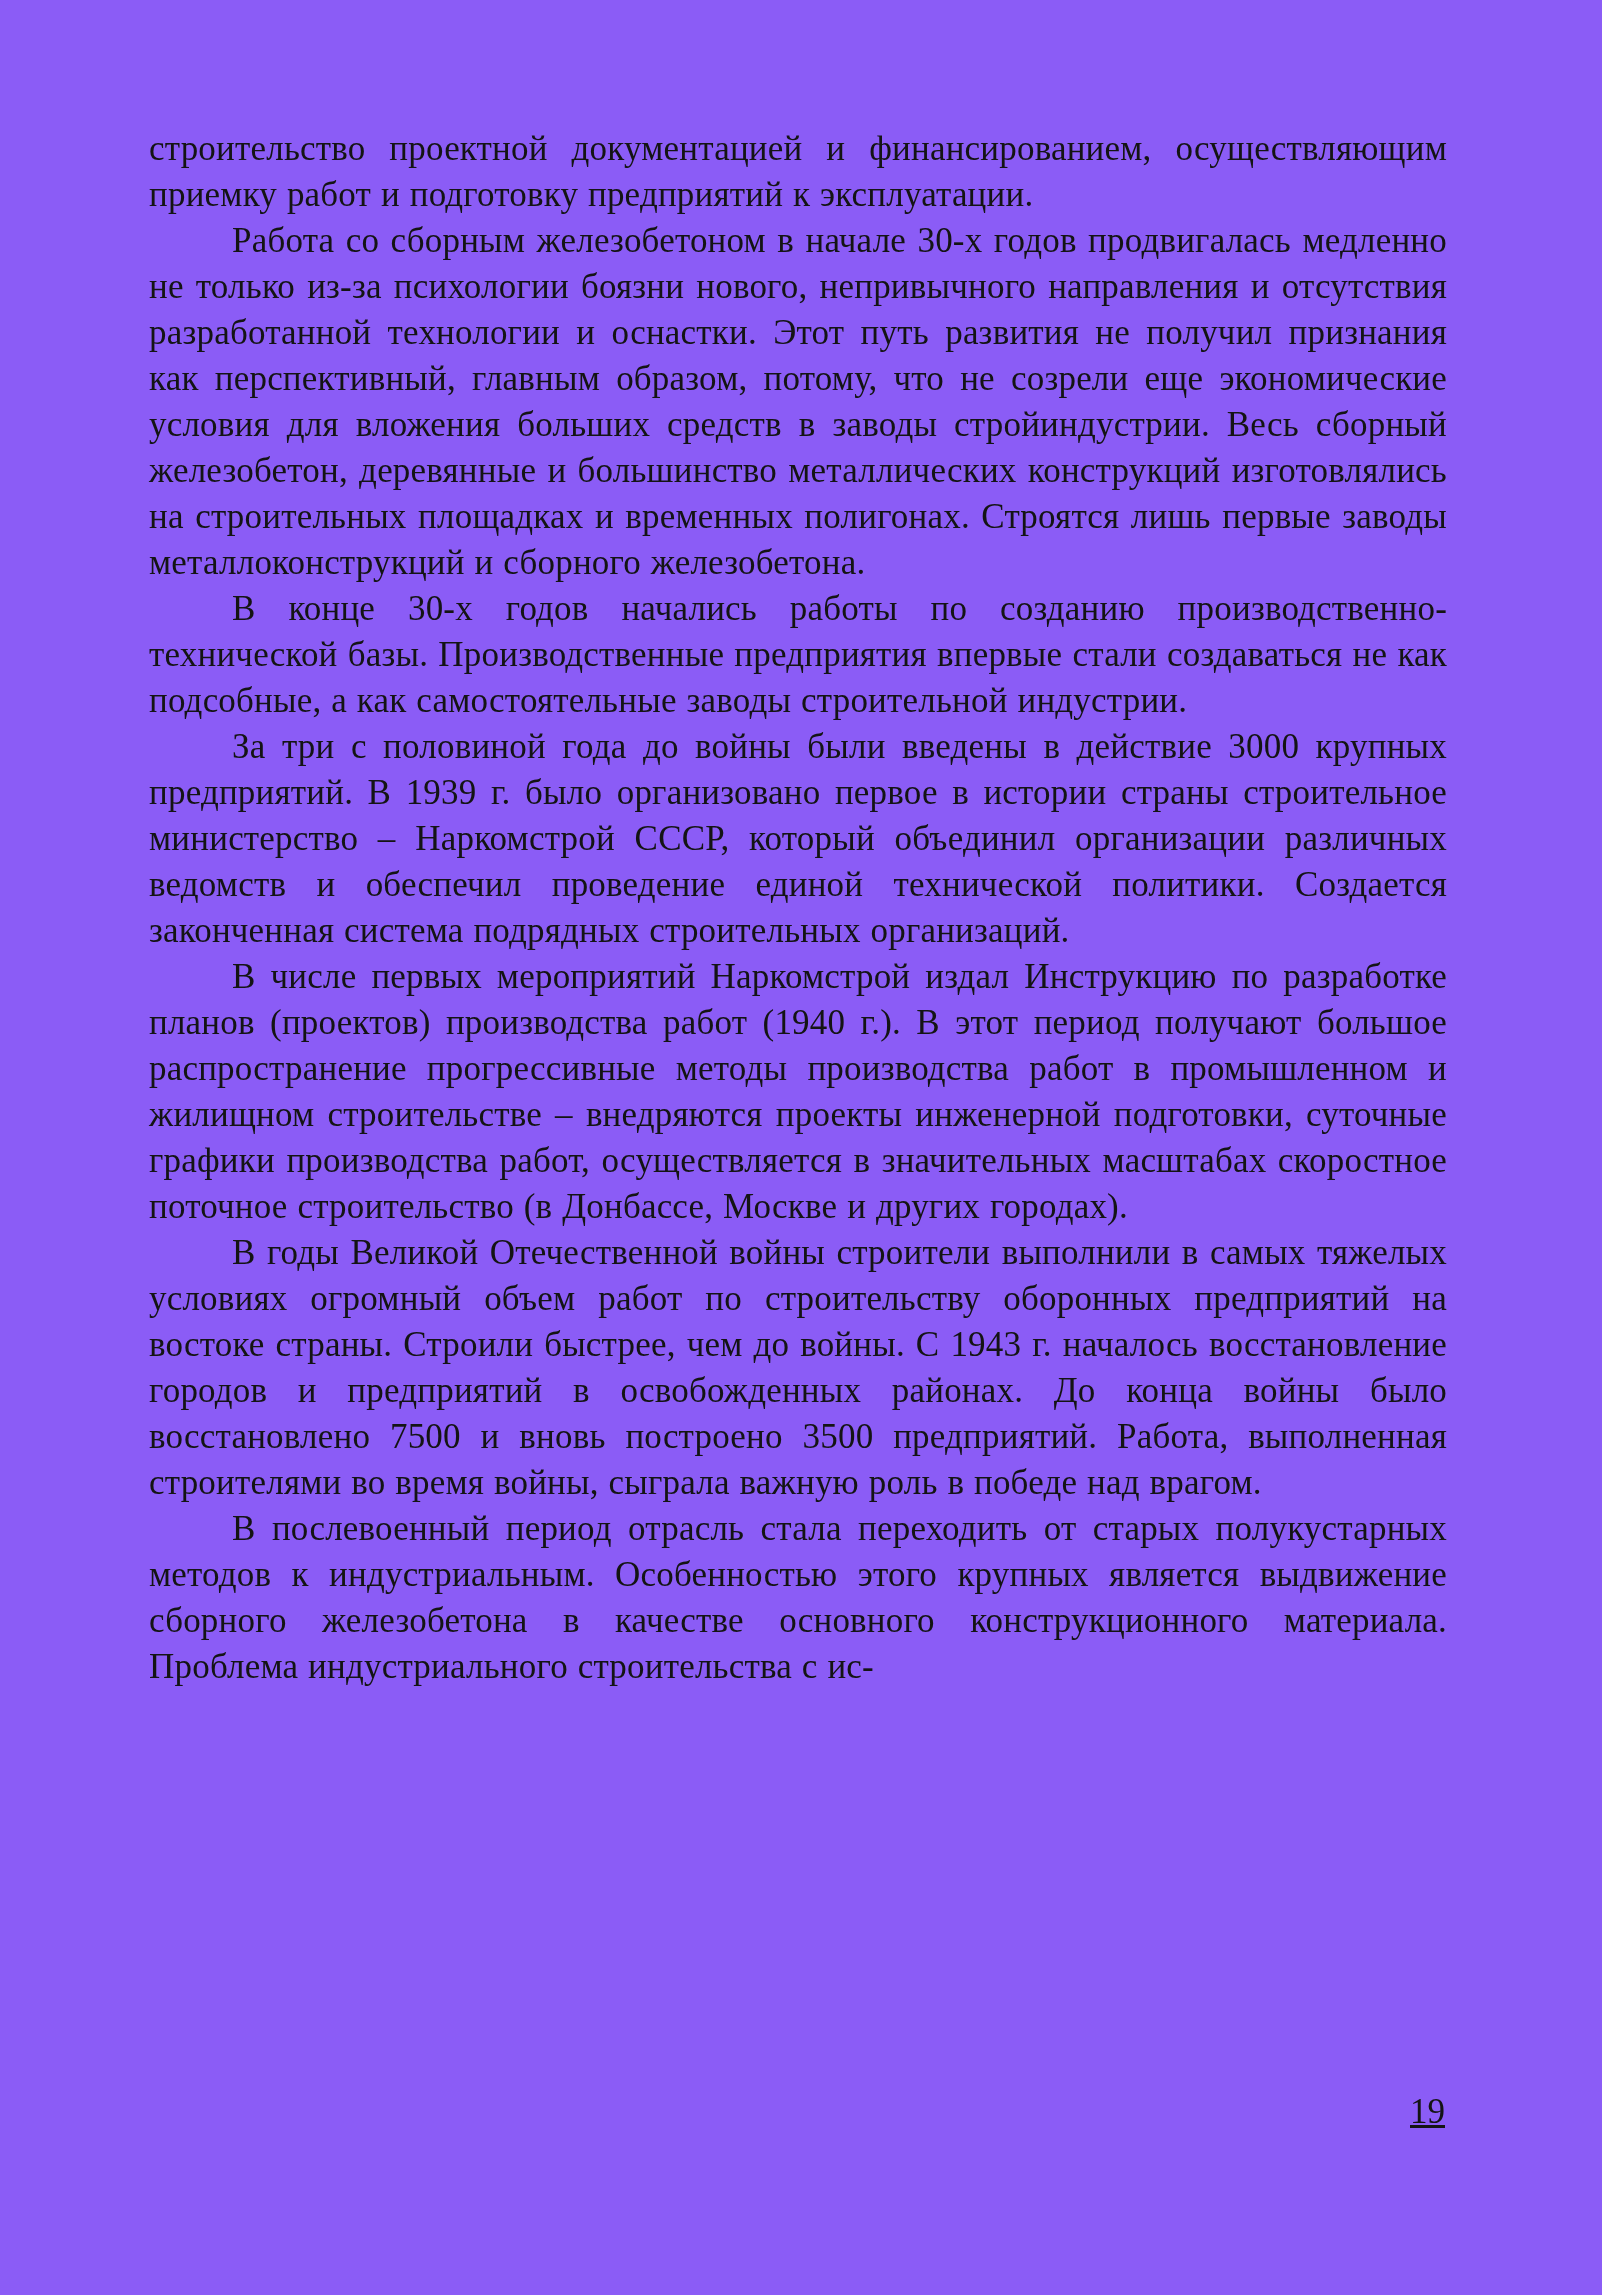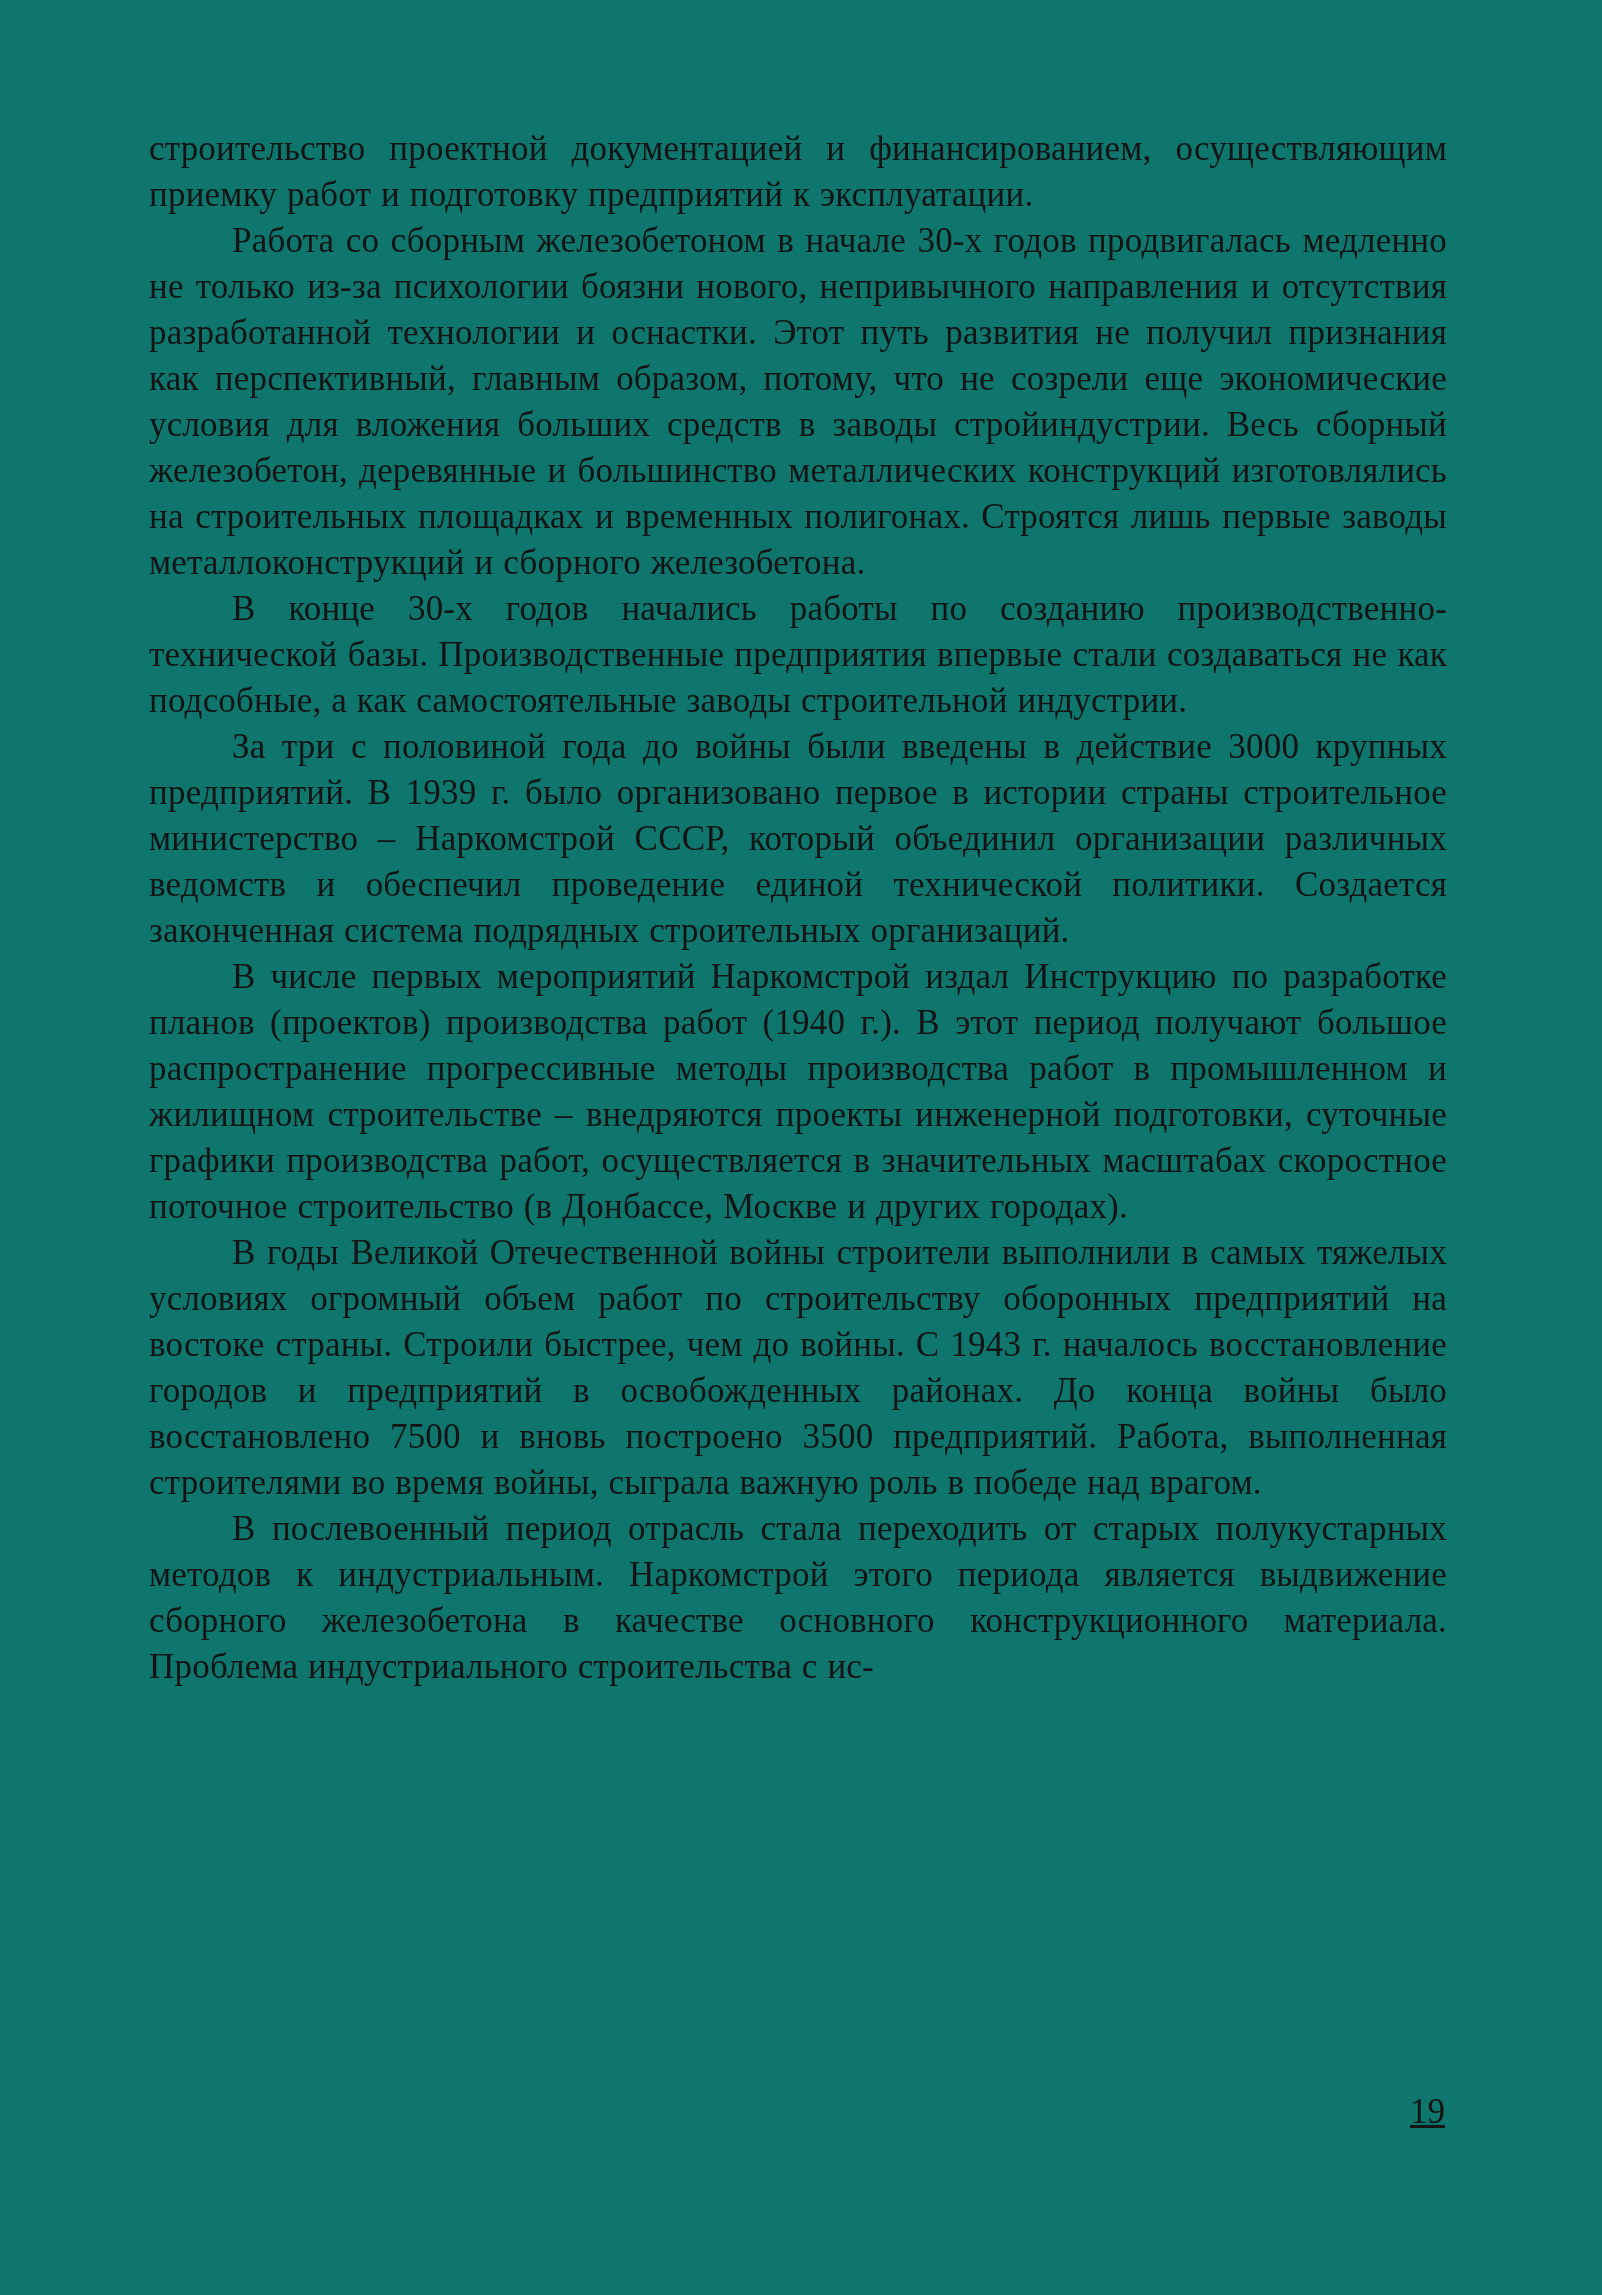--- a/index.html
+++ b/index.html
@@ -16,7 +16,7 @@
     position: relative;
     width: 1603px;
     height: 2295px;
-    background: #0f766e;
+    background: #8b5cf6;
     color: #141414;
     overflow: hidden;
     box-sizing: border-box;

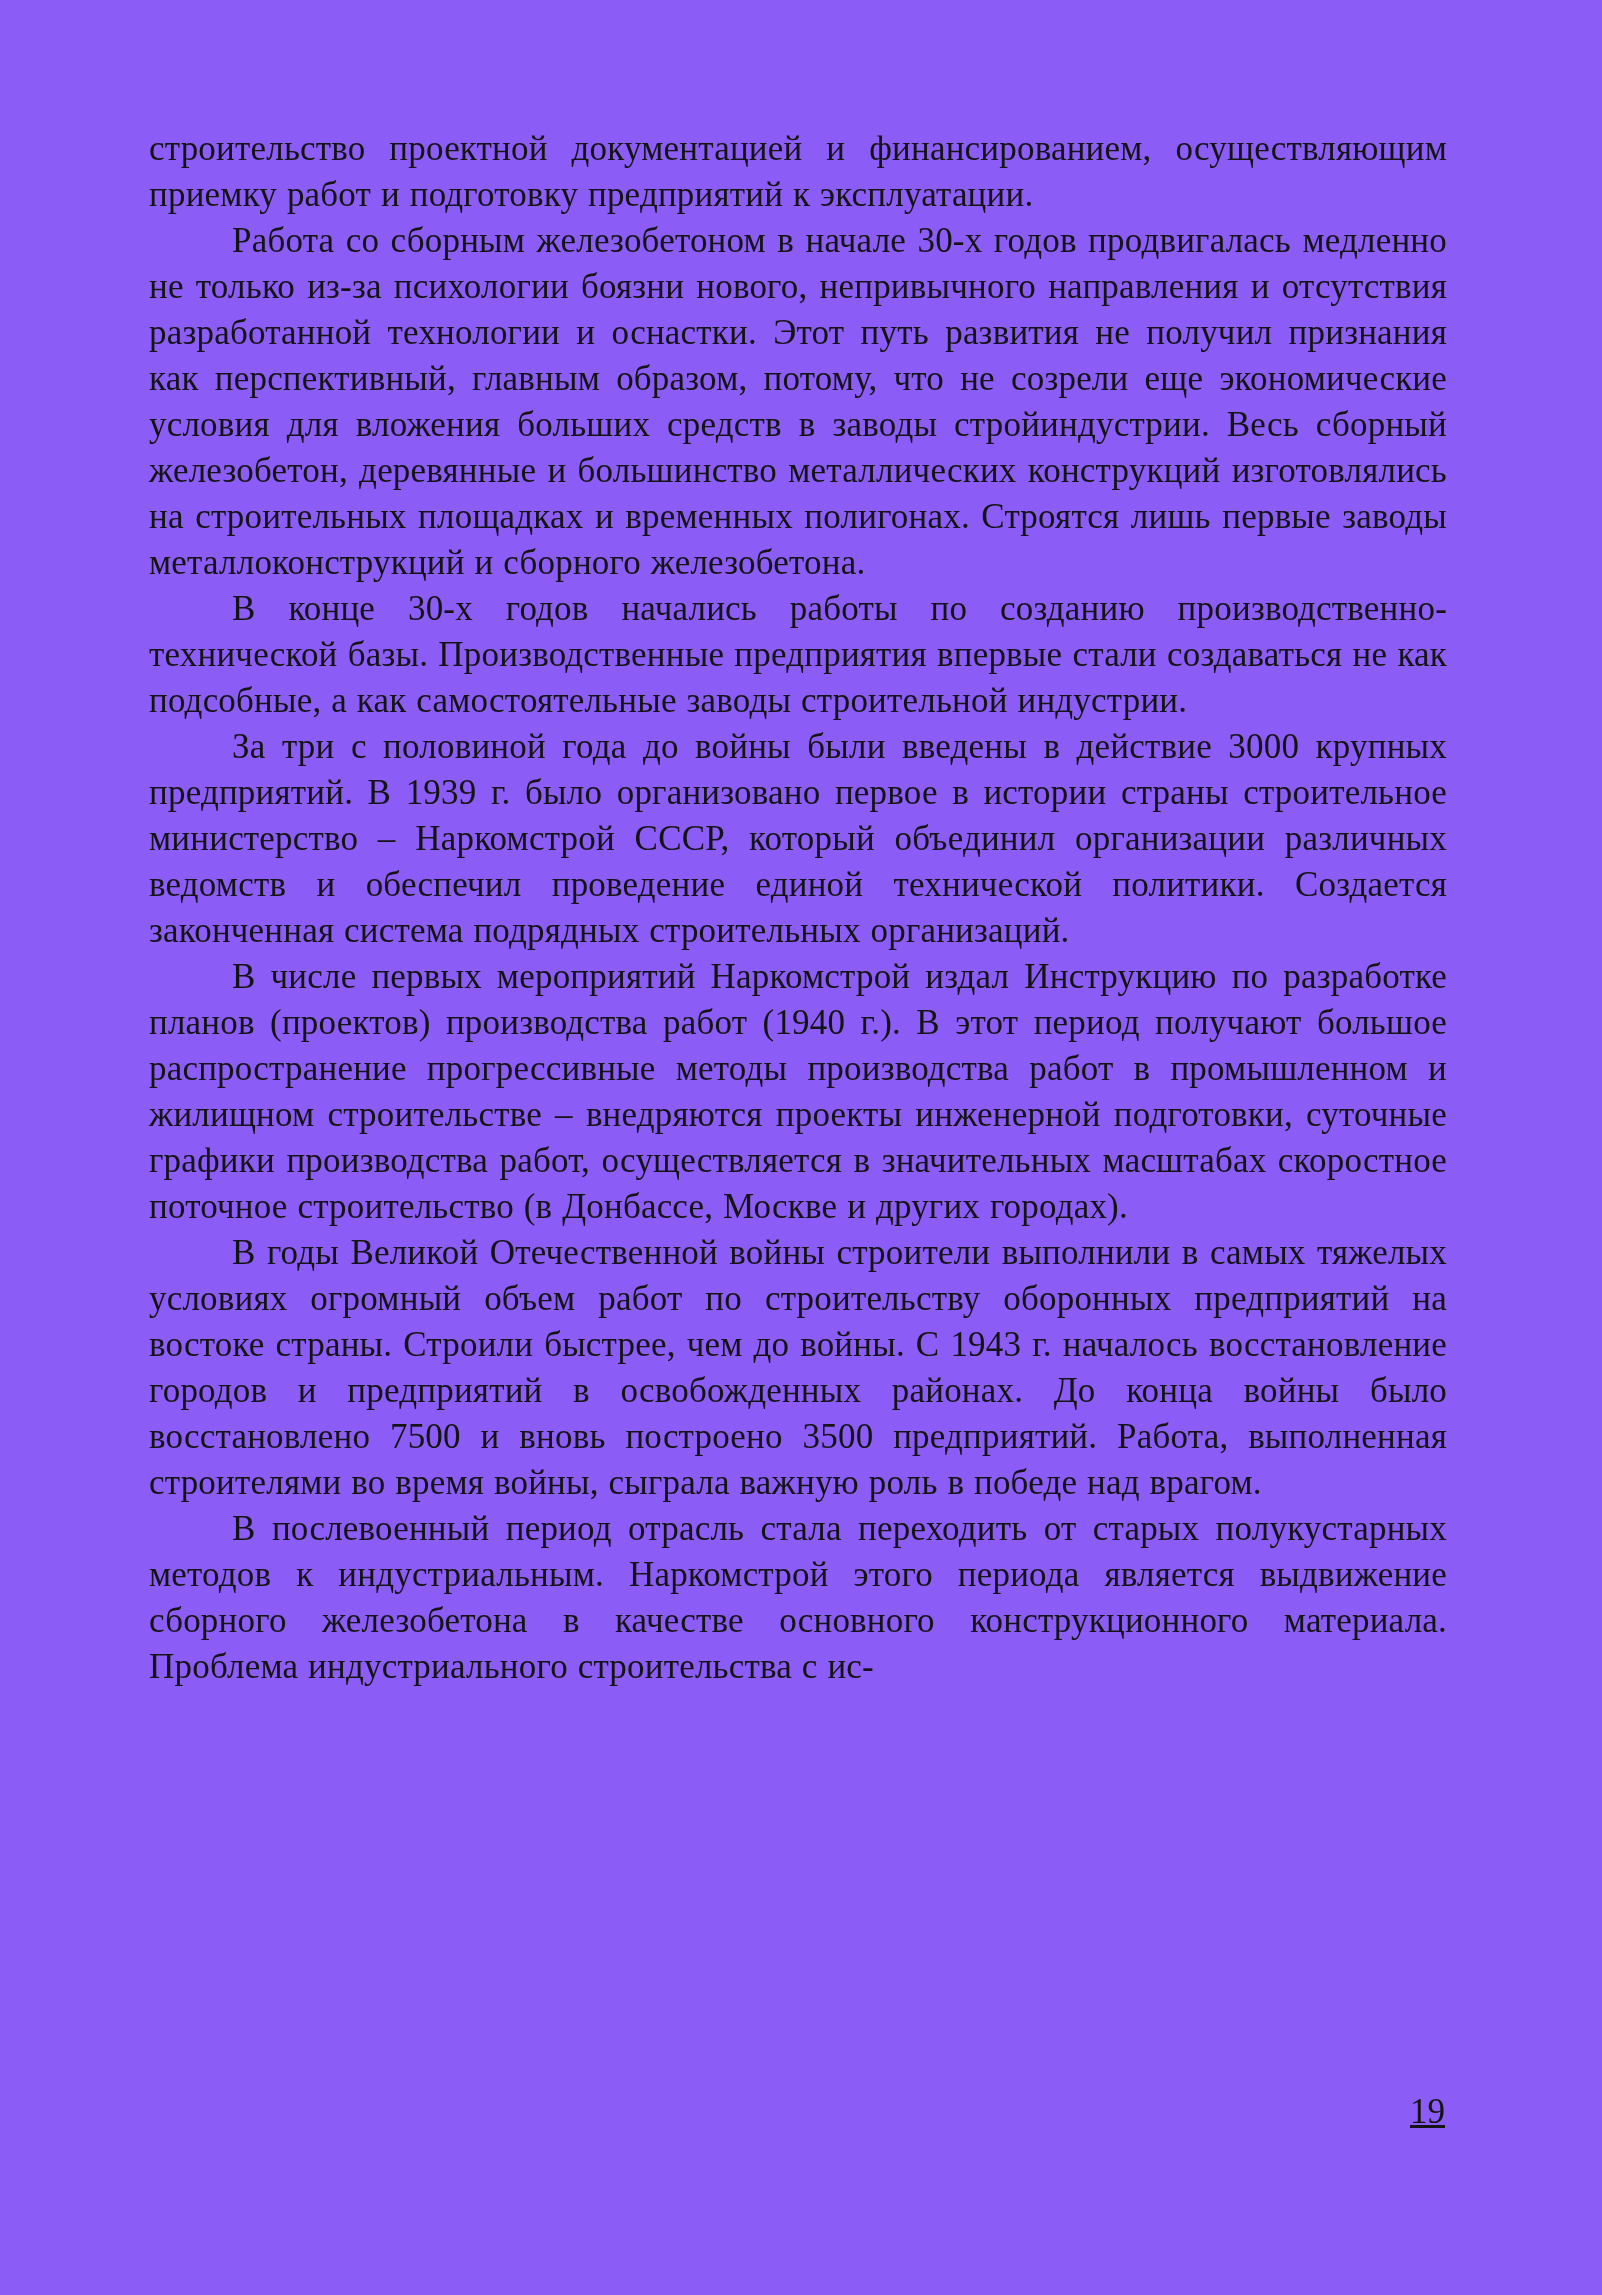--- a/index.html
+++ b/index.html
@@ -61,7 +61,7 @@
     <p>За три с половиной года до войны были введены в действие 3000 крупных предприятий. В 1939 г. было организовано первое в истории страны строительное министерство – Наркомстрой СССР, который объединил организации различных ведомств и обеспечил проведение единой технической политики. Создается законченная система подрядных строительных организаций.</p>
     <p>В числе первых мероприятий Наркомстрой издал Инструкцию по разработке планов (проектов) производства работ (1940 г.). В этот период получают большое распространение прогрессивные методы производства работ в промышленном и жилищном строительстве – внедряются проекты инженерной подготовки, суточные графики производства работ, осуществляется в значительных масштабах скоростное поточное строительство (в Донбассе, Москве и других городах).</p>
     <p>В годы Великой Отечественной войны строители выполнили в самых тяжелых условиях огромный объем работ по строительству оборонных предприятий на востоке страны. Строили быстрее, чем до войны. С 1943 г. началось восстановление городов и предприятий в освобожденных районах. До конца войны было восстановлено 7500 и вновь построено 3500 предприятий. Работа, выполненная строителями во время войны, сыграла важную роль в победе над врагом.</p>
-    <p>В послевоенный период отрасль стала переходить от старых полукустарных методов к индустриальным. Наркомстрой этого периода является выдвижение сборного железобетона в качестве основного конструкционного материала. Проблема индустриального строительства с ис-</p>
+    <p>В послевоенный период отрасль стала переходить от старых полукустарных методов к индустриальным. Особенностью этого крупных является выдвижение сборного железобетона в качестве основного конструкционного материала. Проблема индустриального строительства с ис-</p>
   </div>
   <div class="page-number">19</div>
 </div>

